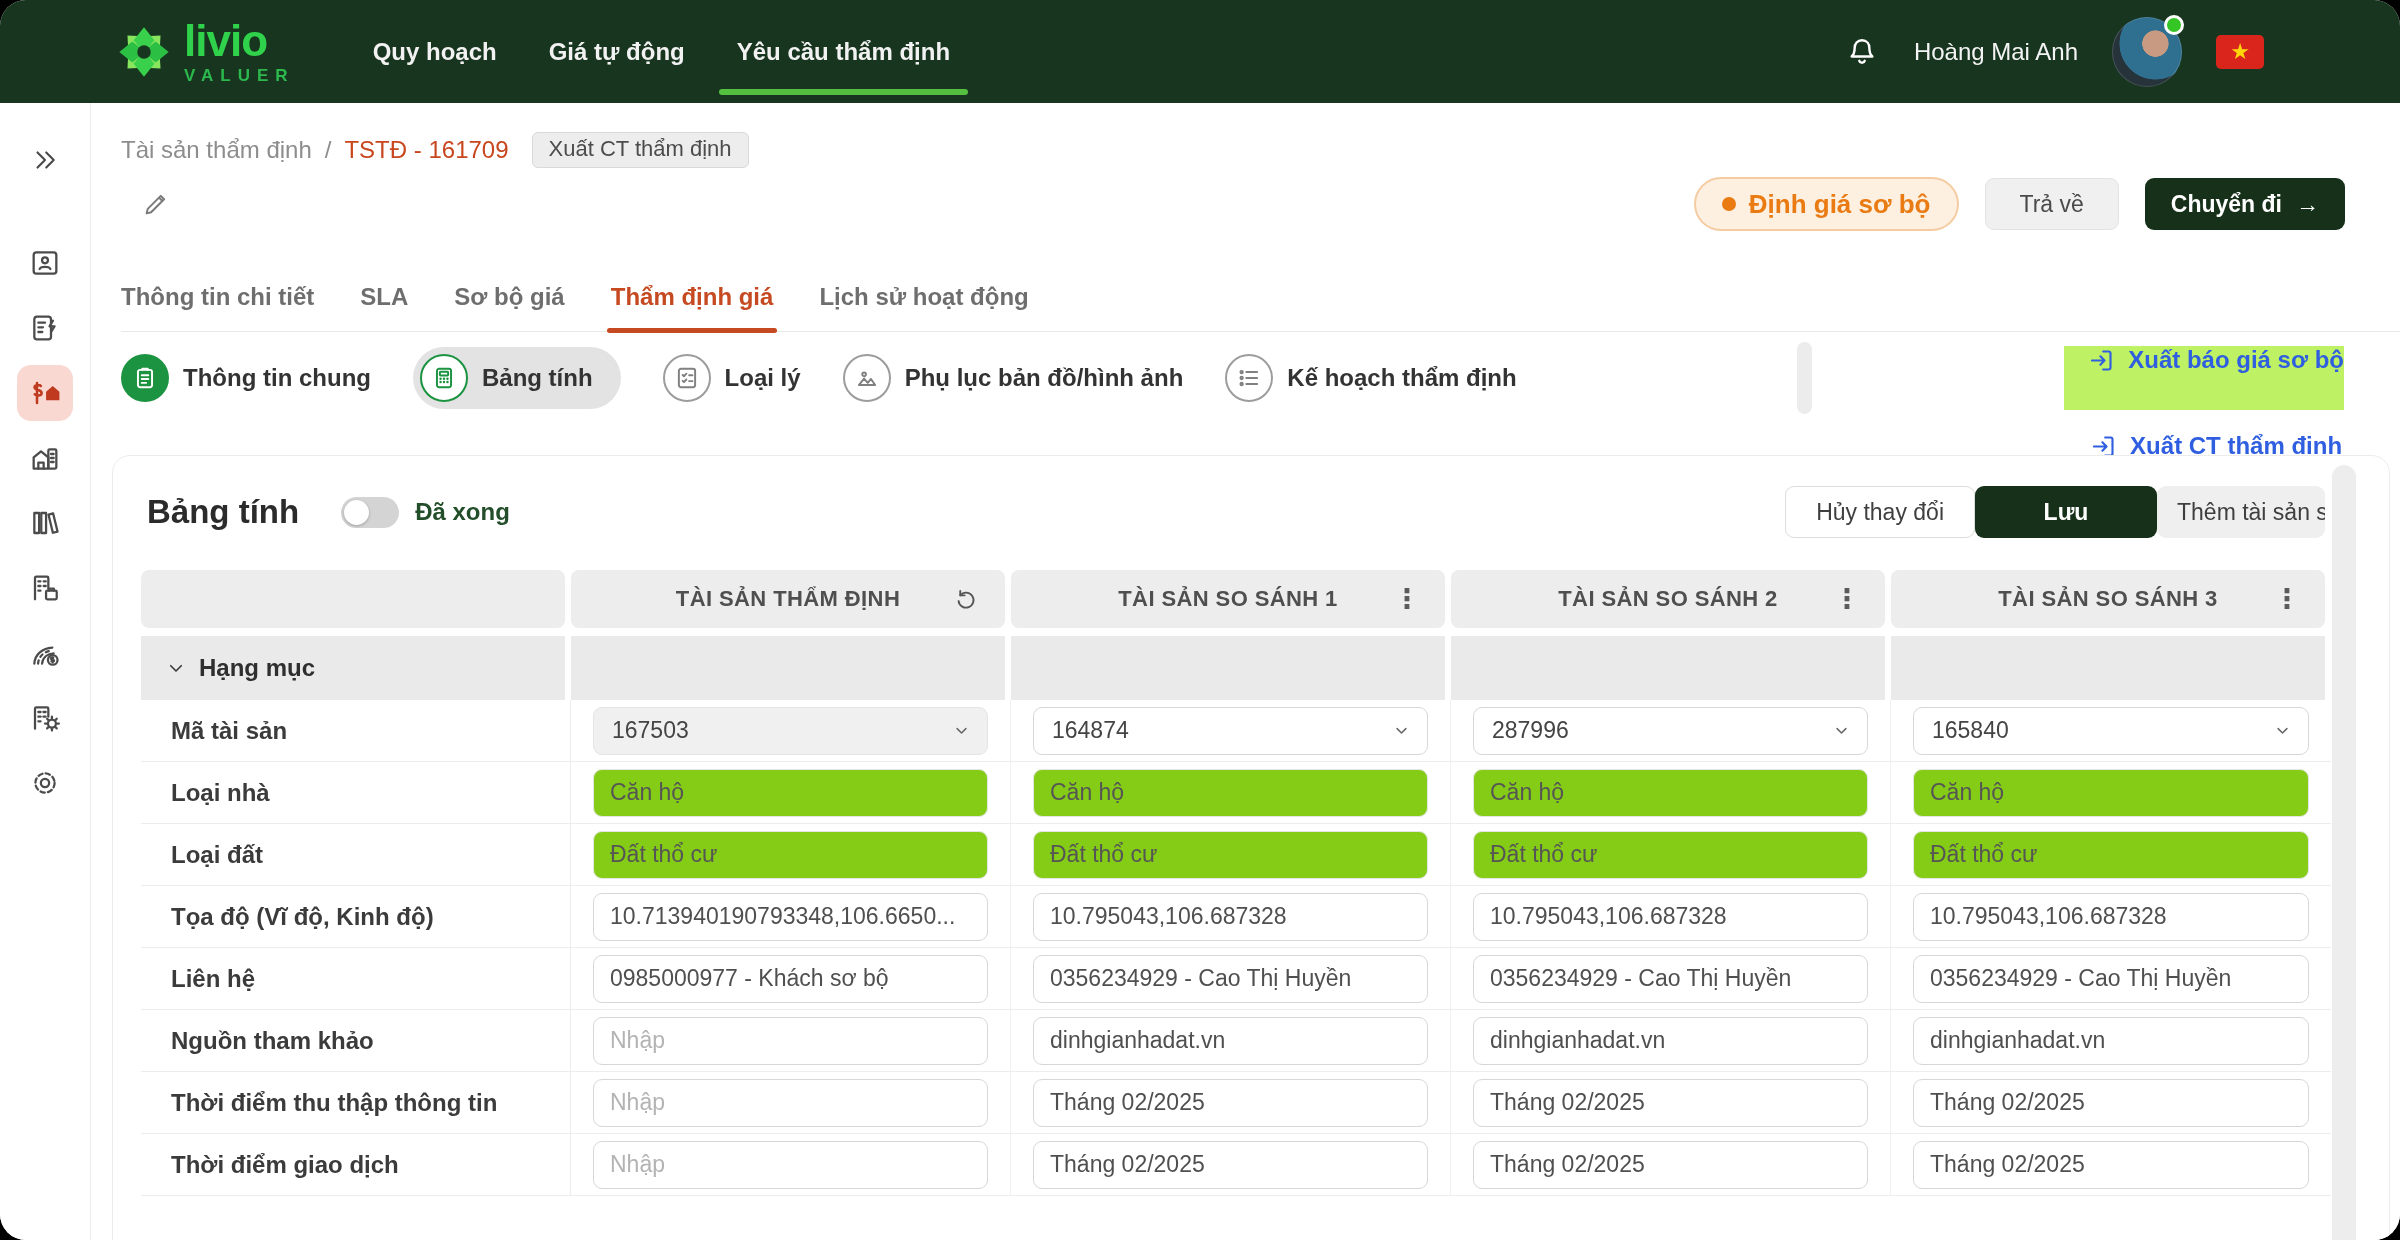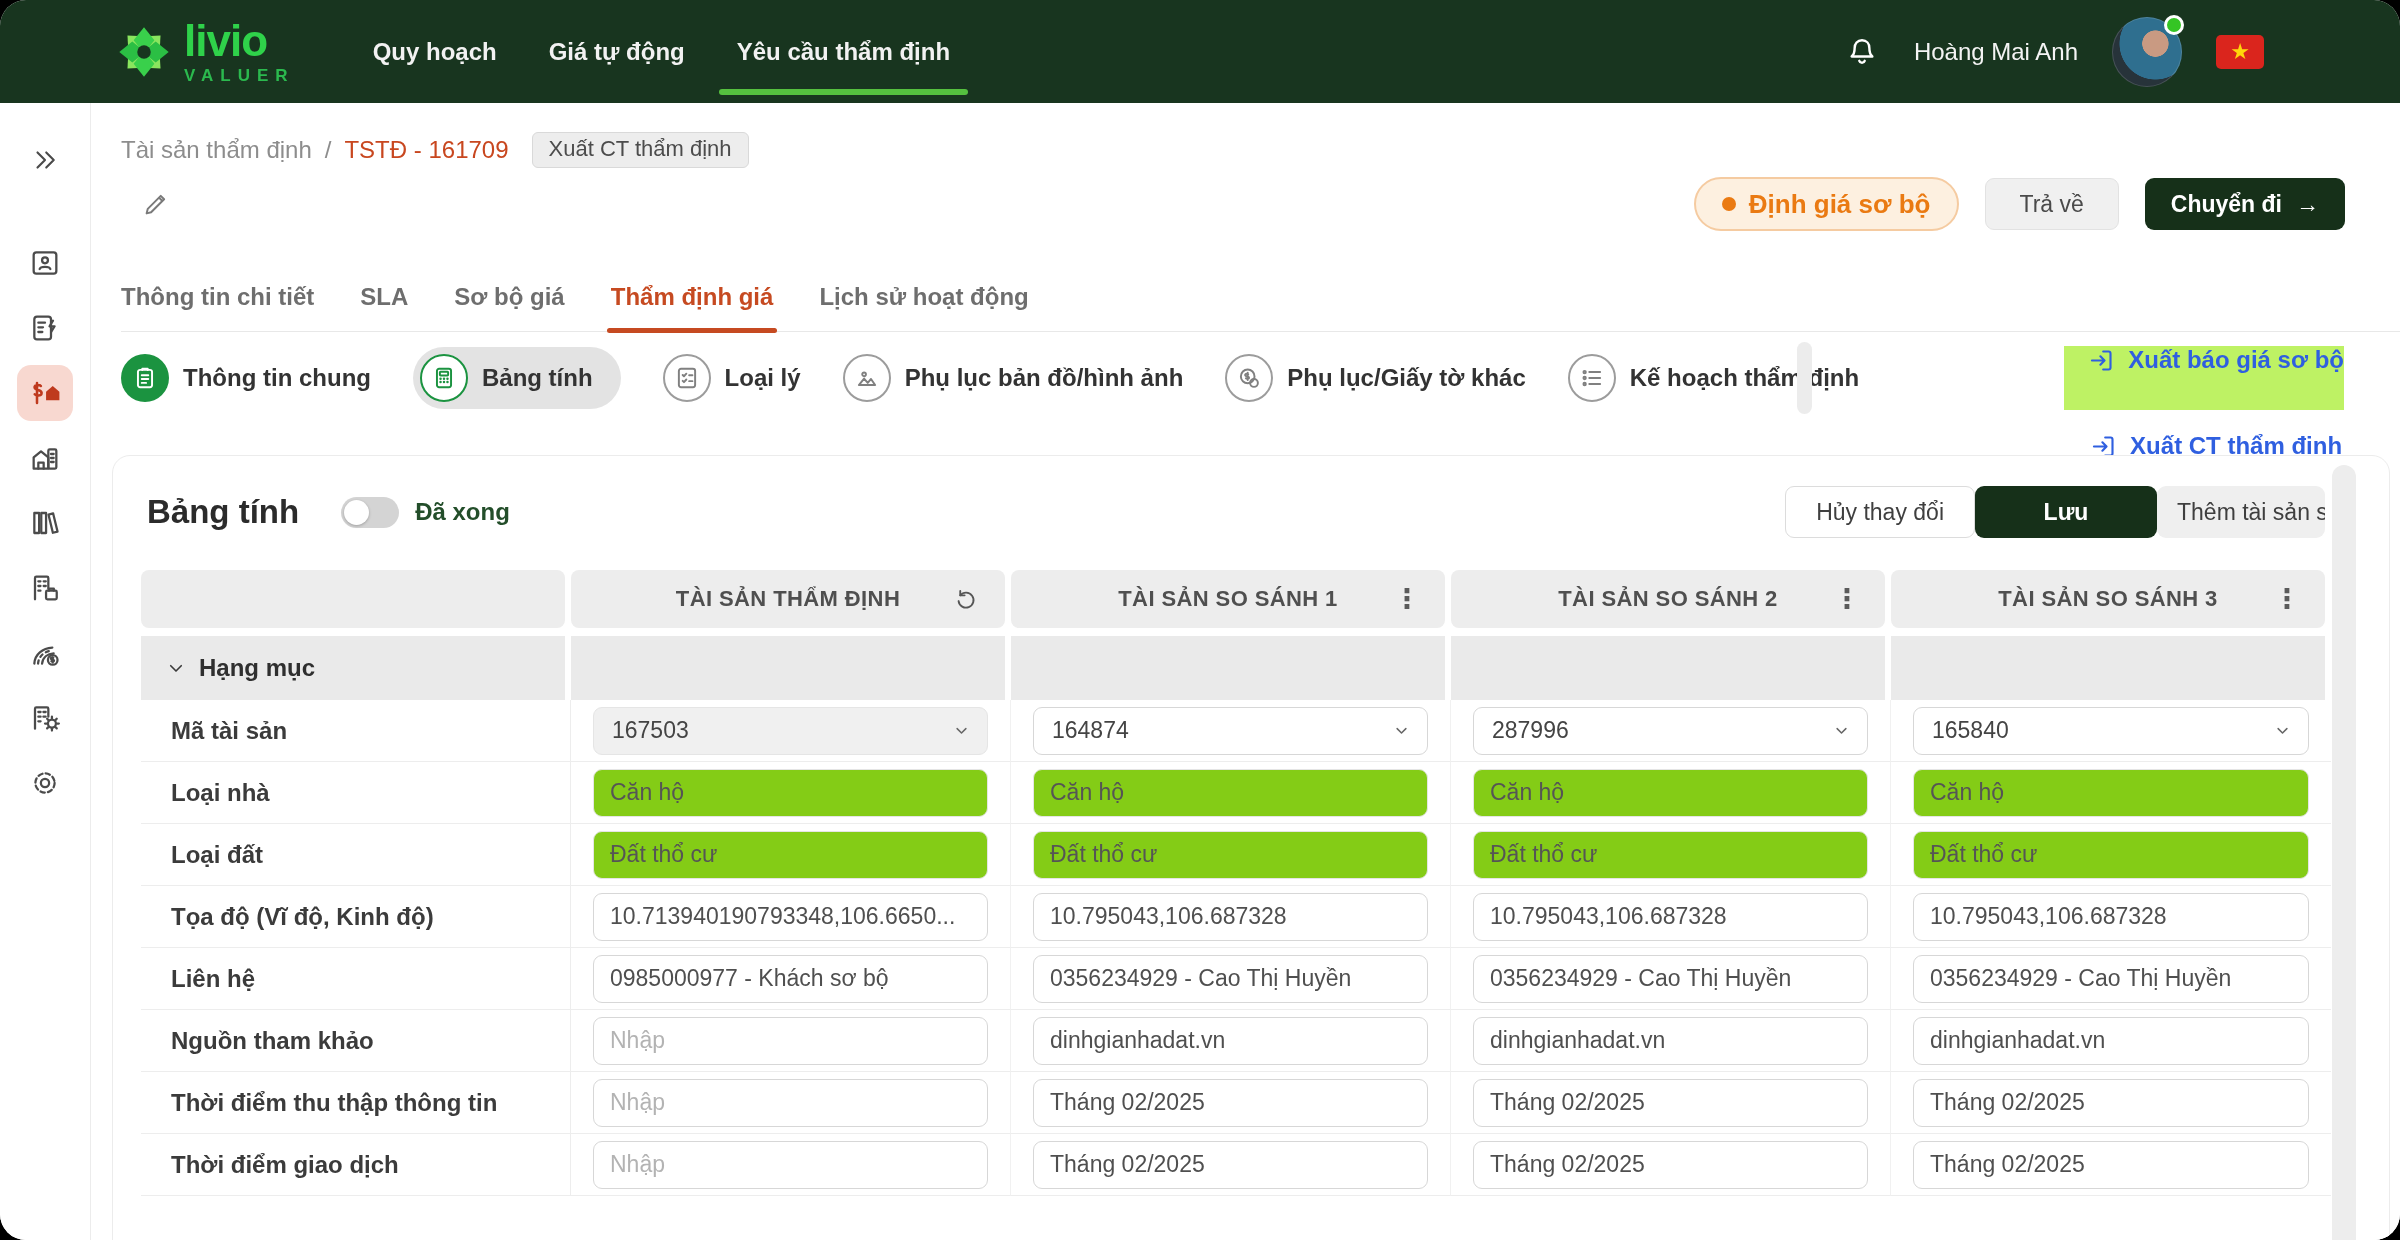--- a/index.html
+++ b/index.html
@@ -316,16 +316,6 @@
       <div class="pill">
         <div class="pill-circle pc-idle">
           <svg width="26" height="26" viewBox="0 0 24 24" class="picon-x">
-            <circle cx="10.8" cy="10.5" r="6.3"></circle>
-              <path d="M10.8 7.2v6.6M9.1 12.3c.4.7 2.6.7 2.9-.2.3-1.1-1.2-1.3-2.1-1.6-.9-.3-1.7-.6-1.4-1.6.3-1 2.3-1 2.8-.3"></path>
-            <circle cx="16.6" cy="16.6" r="3.6"></circle>
-          </svg>
-        </div>
-        <span class="pill-label">Phụ lục/Giấy tờ khác</span>
-      </div>
-      <div class="pill">
-        <div class="pill-circle pc-idle">
-          <svg width="26" height="26" viewBox="0 0 24 24" class="picon-x">
             <path d="M9.5 6.5h10M9.5 12h10M9.5 17.5h10"></path>
               <circle cx="5.2" cy="6.5" r="1.1"></circle>
               <circle cx="5.2" cy="12" r="1.1"></circle>

